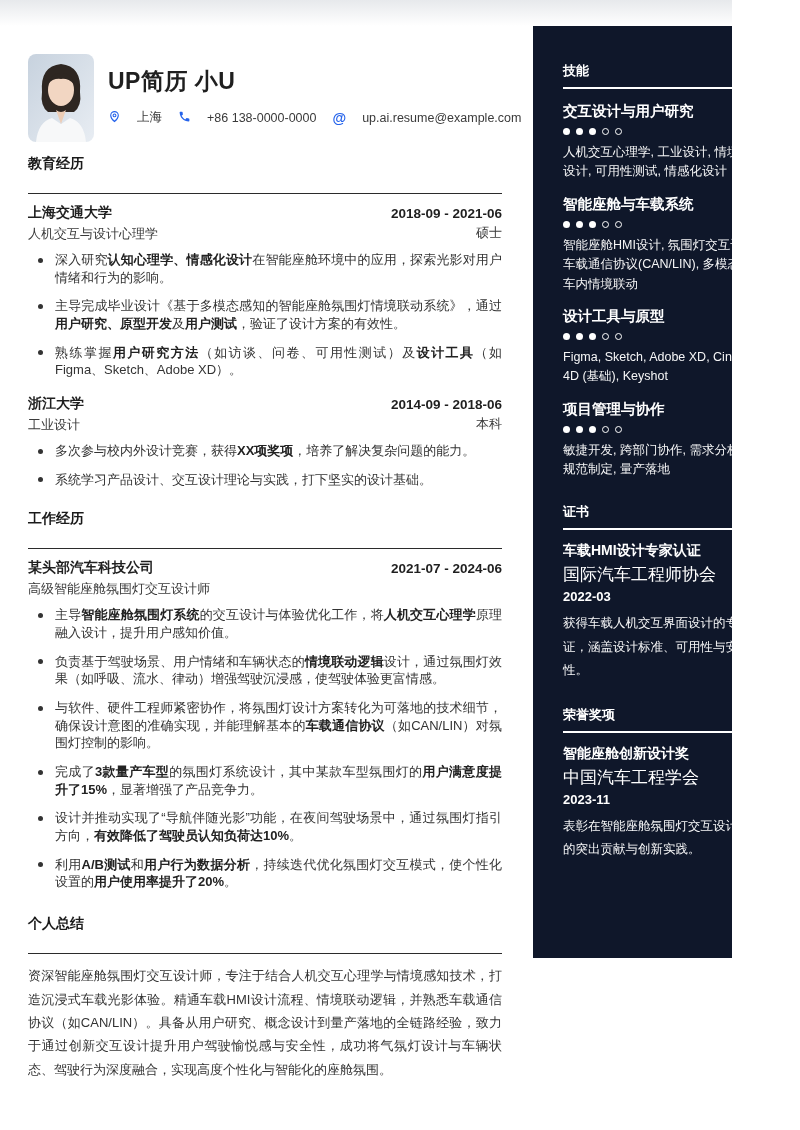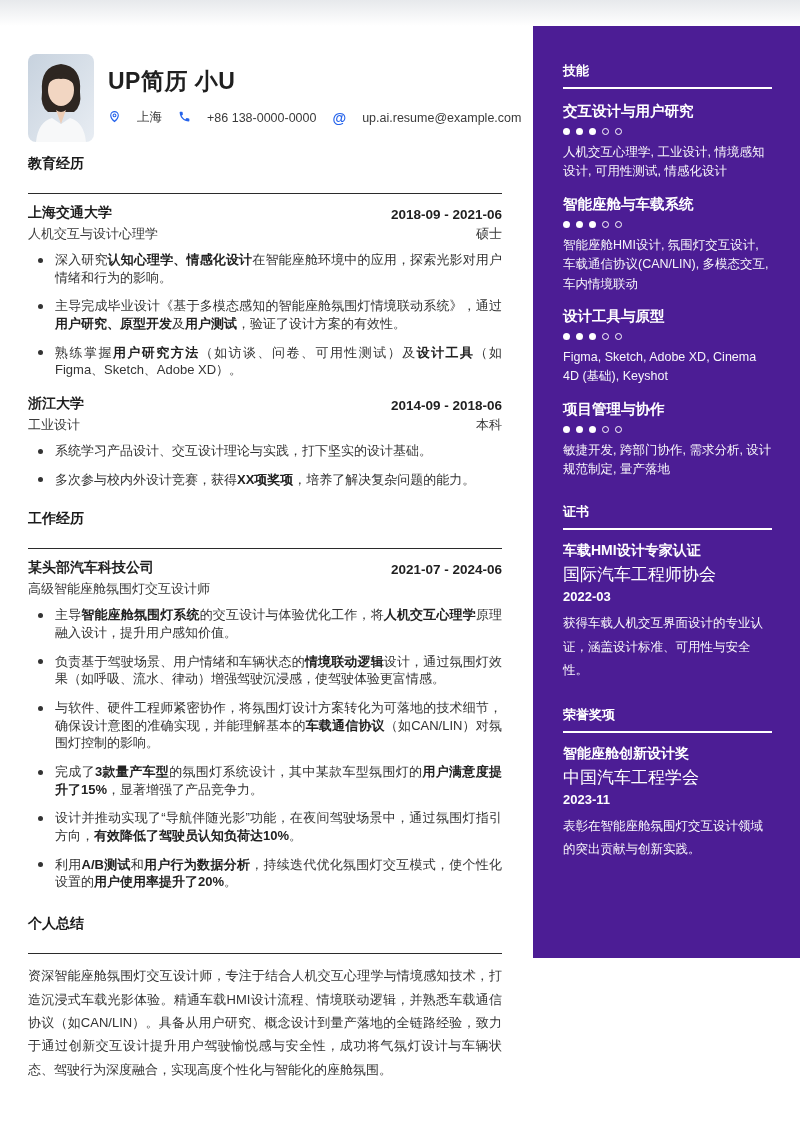--- a/index.html
+++ b/index.html
@@ -4,7 +4,7 @@
 <style>
   html,body{margin:0;padding:0;}
   body{font-family:"Liberation Sans","DejaVu Sans",sans-serif;background:#fff;}
-  .page{position:relative;width:800px;height:1130px;background:#fff;overflow:hidden;}
+  .page{position:relative;width:732px;height:1130px;background:#fff;overflow:hidden;}
   .top-shade{position:absolute;left:0;top:0;width:800px;height:26px;
     background:linear-gradient(#e7e9ec,#ffffff);}
 

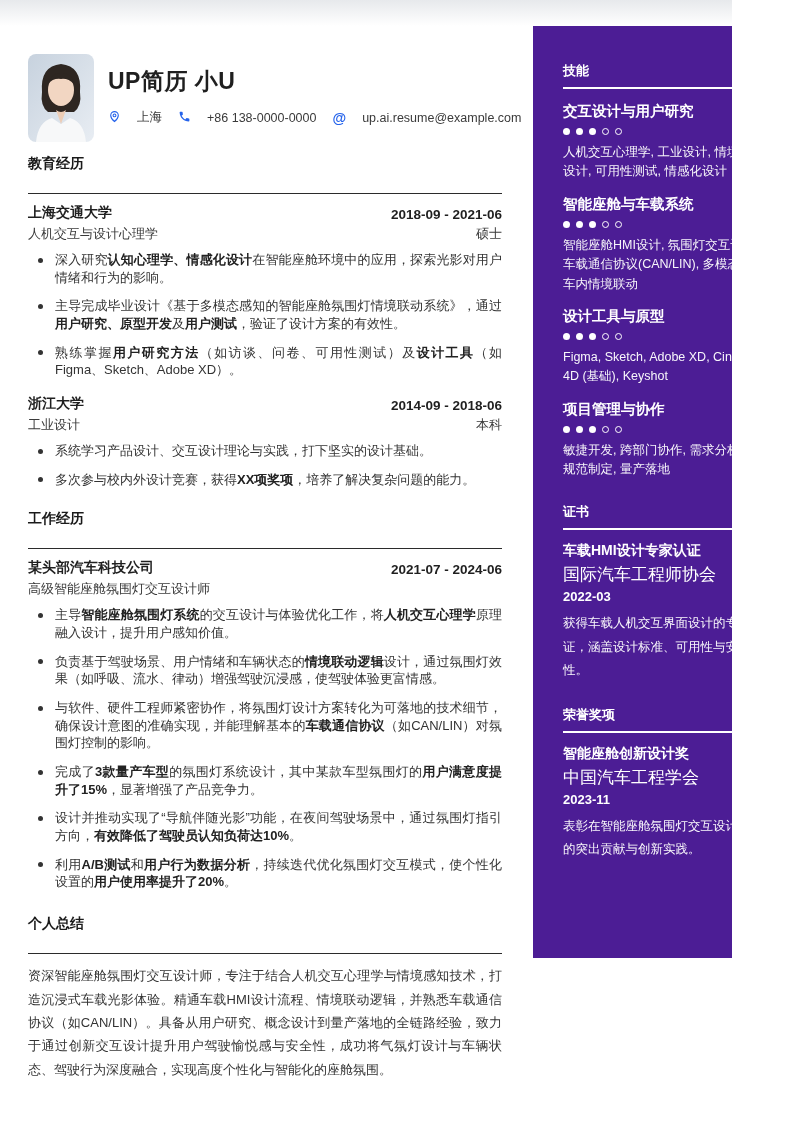--- a/index.html
+++ b/index.html
@@ -175,7 +175,7 @@
     </div>
   </div>
 
-  <div class="sidebar" style="background: #4c1d95;">
+  <div class="sidebar" style="background: #0f172a;">
     <div class="sb-skills">
       <div class="sb-title">技能</div>
       <div id="skill-items">

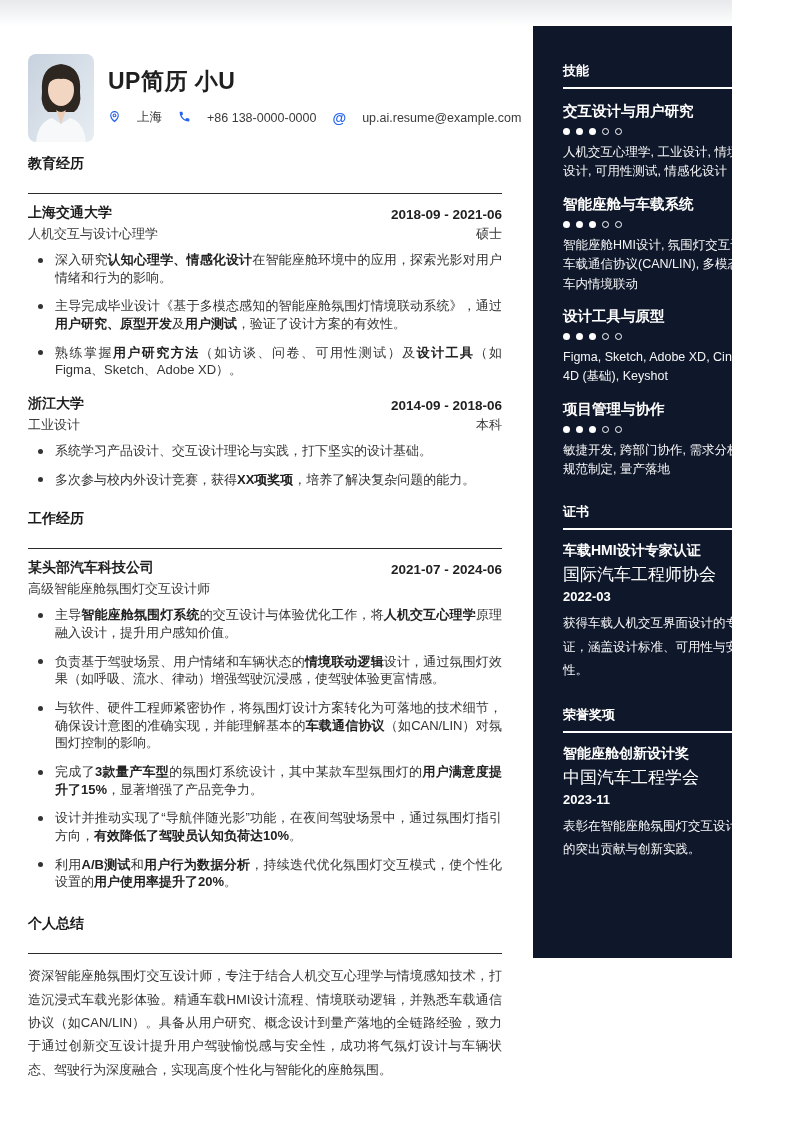--- a/index.html
+++ b/index.html
@@ -27,7 +27,7 @@
 
   .entry{margin-top:10px;}
   .entry + .entry{margin-top:16px;}
-  .entry-row{display:flex;justify-content:space-between;align-items:flex-end;}
+  .entry-row{display:flex;justify-content:space-between;align-items:center;}
   .entry-main{font-size:14px;font-weight:bold;color:#1f1f1f;}
   .entry-date{font-size:13.5px;font-weight:bold;color:#1f1f1f;}
   .entry-sub{font-size:13px;color:#3a3a3a;margin-top:3px;}

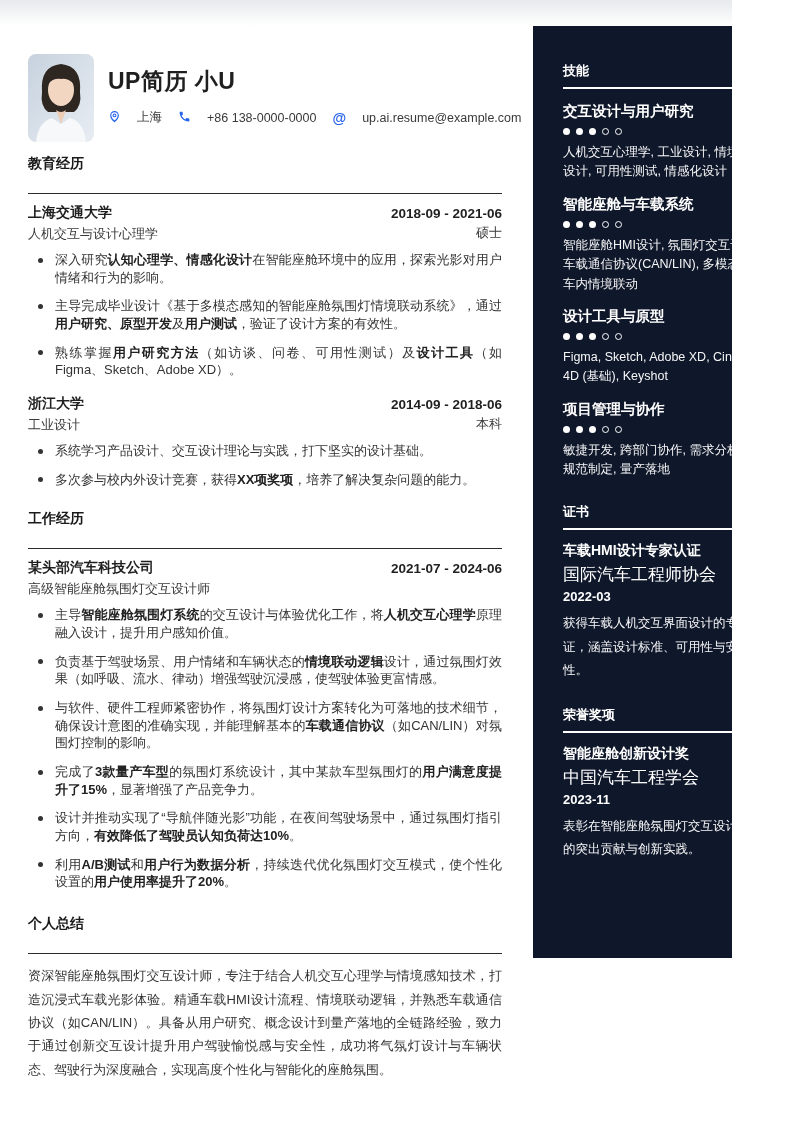--- a/index.html
+++ b/index.html
@@ -141,8 +141,8 @@
               <span class="entry-deg">本科</span>
             </div>
             <ul class="bullets">
+              <li>多次参与校内外设计竞赛，获得<b>XX项奖项</b>，培养了解决复杂问题的能力。</li>
               <li>系统学习产品设计、交互设计理论与实践，打下坚实的设计基础。</li>
-              <li>多次参与校内外设计竞赛，获得<b>XX项奖项</b>，培养了解决复杂问题的能力。</li>
             </ul>
           </div>
         </div>

